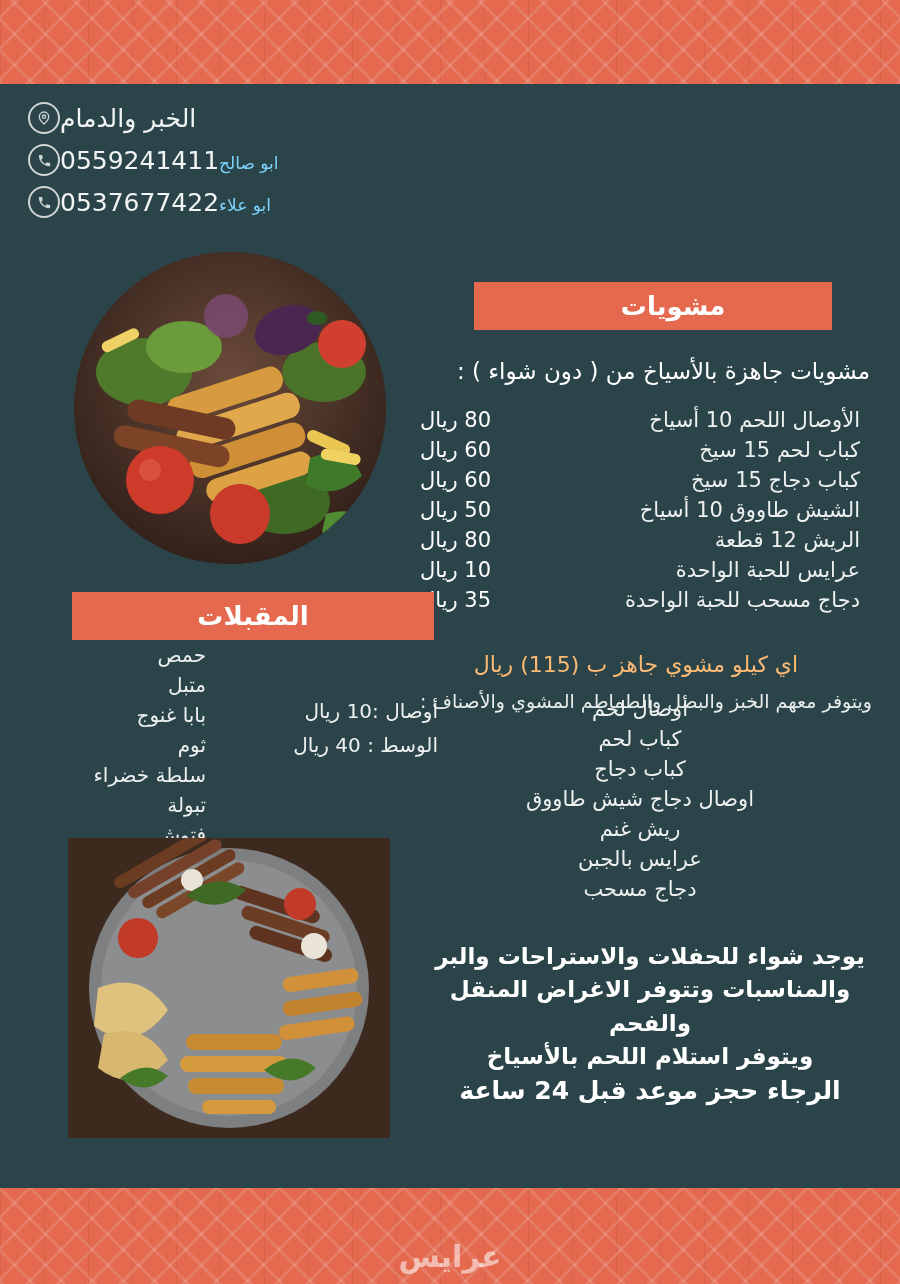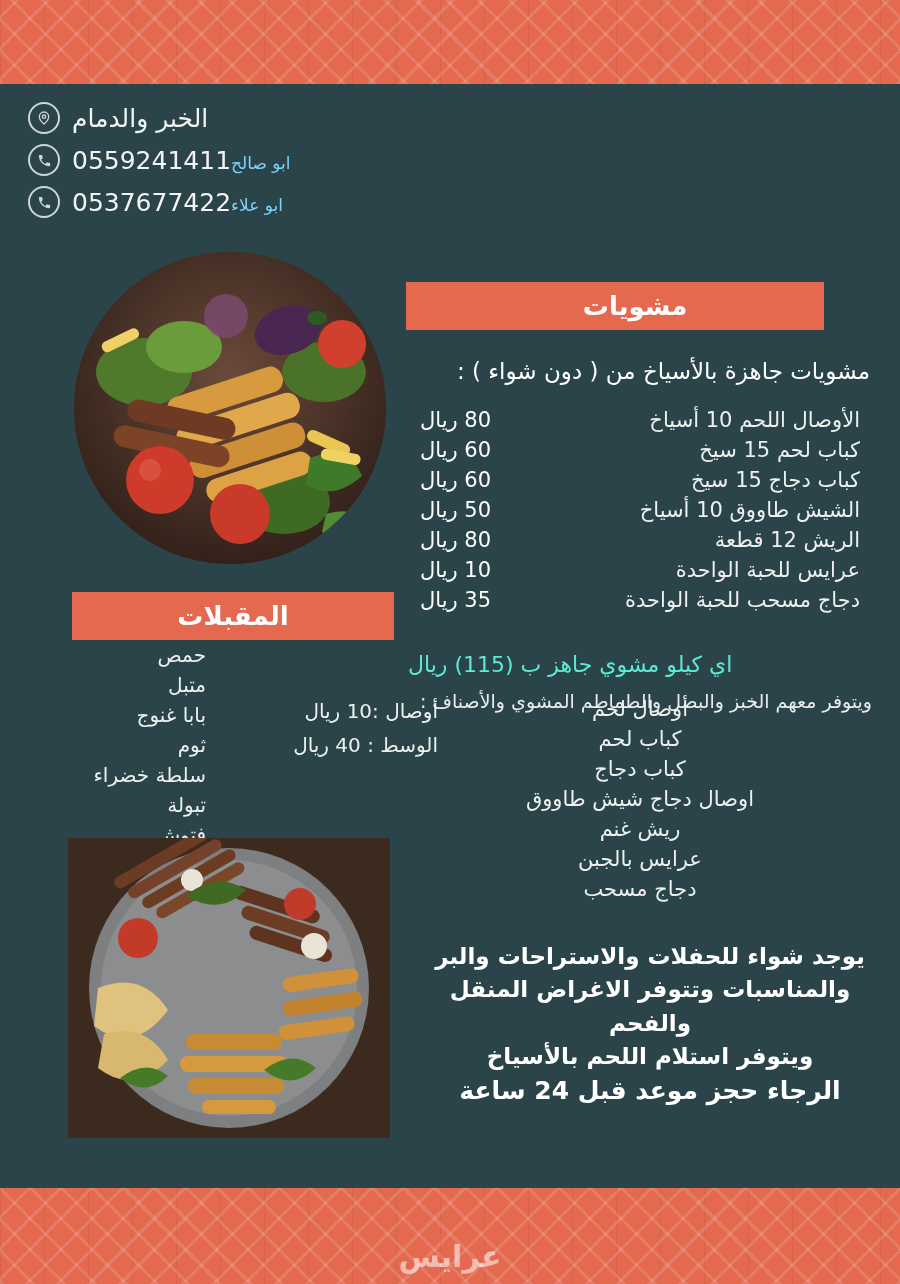--- a/index.html
+++ b/index.html
@@ -44,7 +44,7 @@
     position: absolute; left: 28px; top: 18px;
     display: flex; flex-direction: column; gap: 10px; align-items: flex-end;
   }
-  .contact-row { display: flex; align-items: center; gap: 12px; direction: rtl; }
+  .contact-row { display: flex; align-items: center; gap: 0; direction: rtl; }
   .contact-icon {
     width: 32px; height: 32px; border-radius: 50%;
     border: 2px solid #cfd6d4; display: flex; align-items: center; justify-content: center;

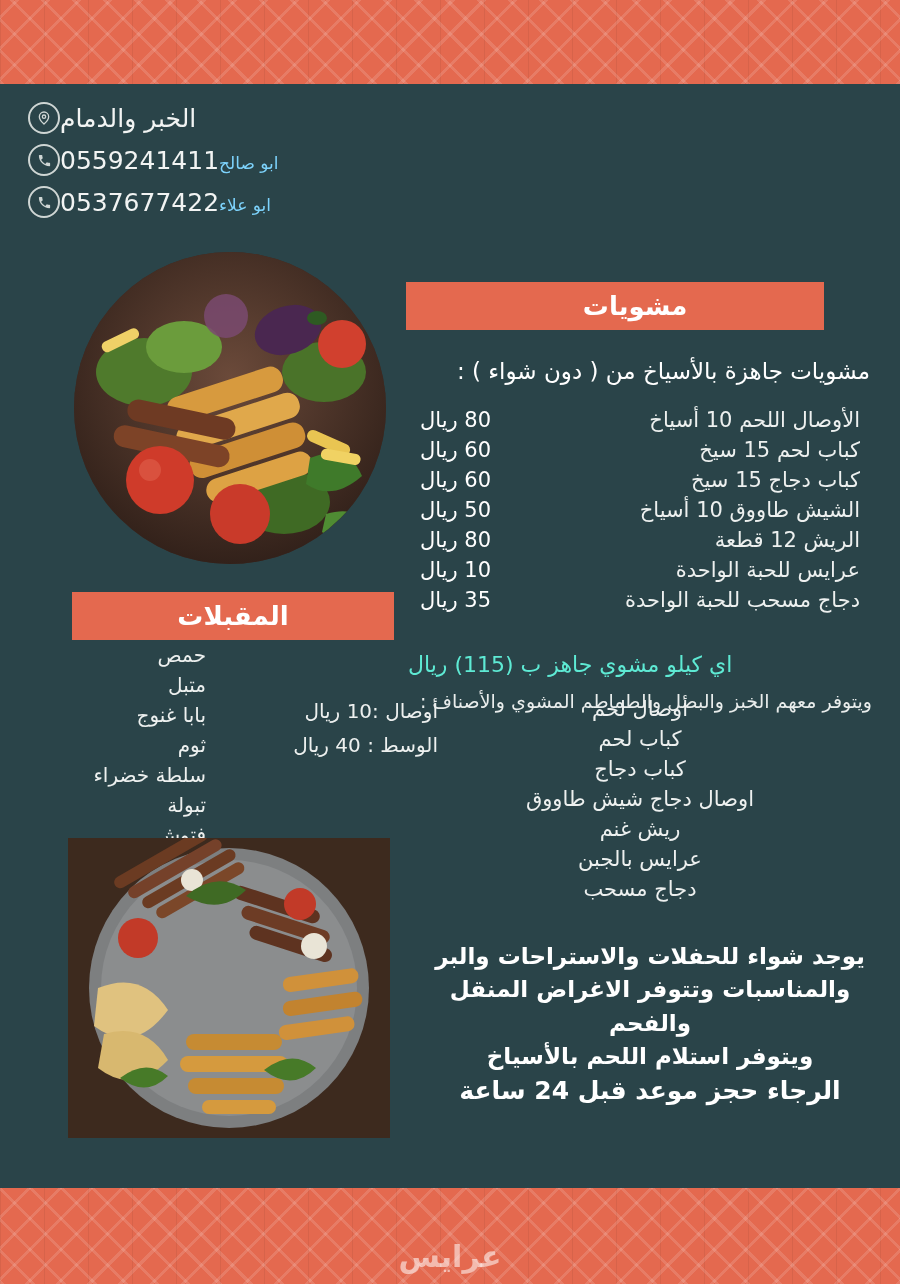--- a/index.html
+++ b/index.html
@@ -59,7 +59,7 @@
     display: flex; align-items: center; justify-content: center;
     font-size: 26px; font-weight: bold; letter-spacing: 0.5px;
   }
-  .bar-grill { right: 76px; top: 282px; width: 418px; height: 48px; padding-left: 40px; }
+  .bar-grill { right: 68px; top: 282px; width: 358px; height: 48px; padding-left: 40px; }
   .bar-appetizers { left: 72px; top: 592px; width: 322px; height: 48px; text-align: center; }
 
   

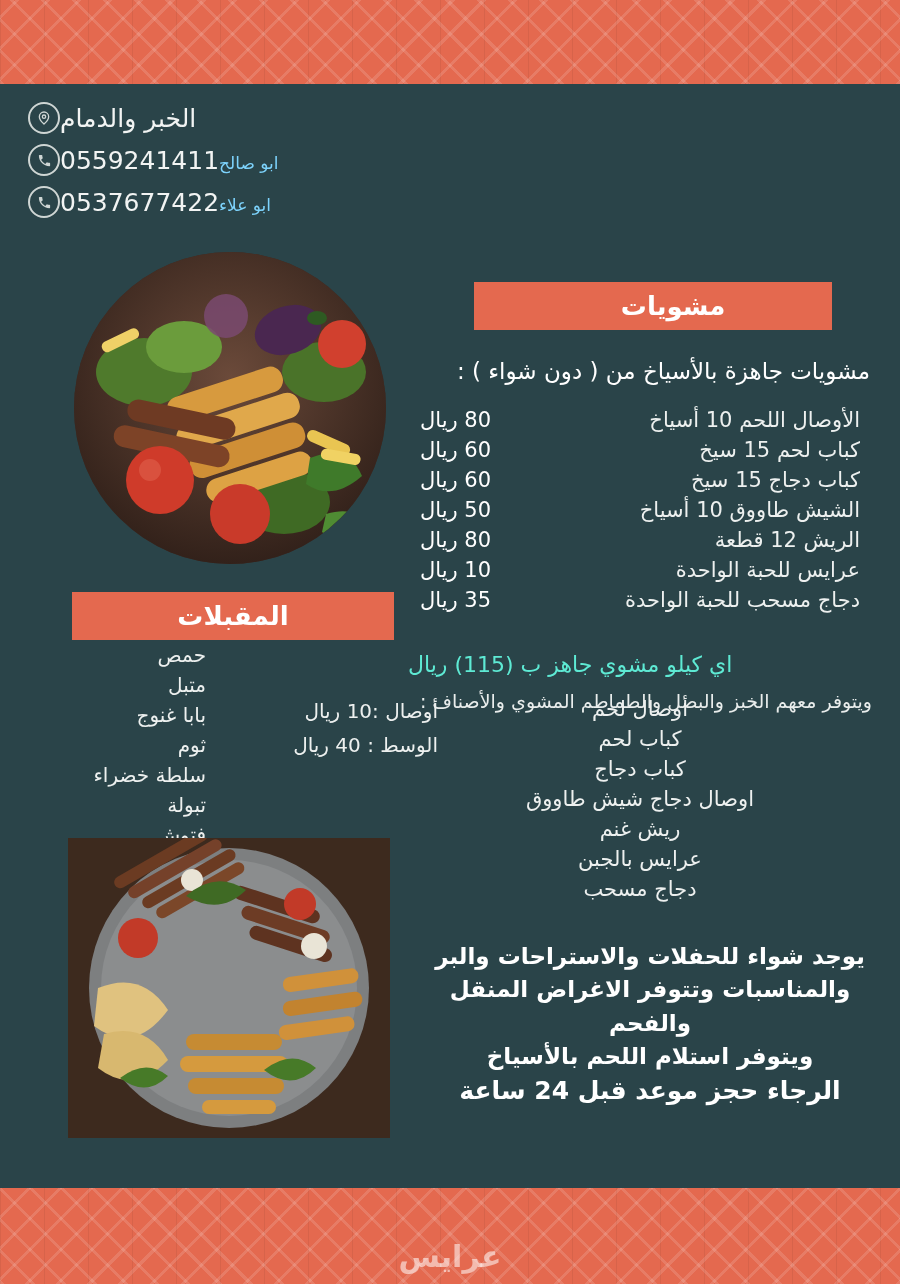--- a/index.html
+++ b/index.html
@@ -60,7 +60,7 @@
     font-size: 26px; font-weight: bold; letter-spacing: 0.5px;
   }
   .bar-grill { right: 68px; top: 282px; width: 358px; height: 48px; padding-left: 40px; }
-  .bar-appetizers { left: 72px; top: 592px; width: 322px; height: 48px; text-align: center; }
+  .bar-appetizers { left: 72px; top: 592px; width: 362px; height: 48px; text-align: center; }
 
   
   .grill-intro {

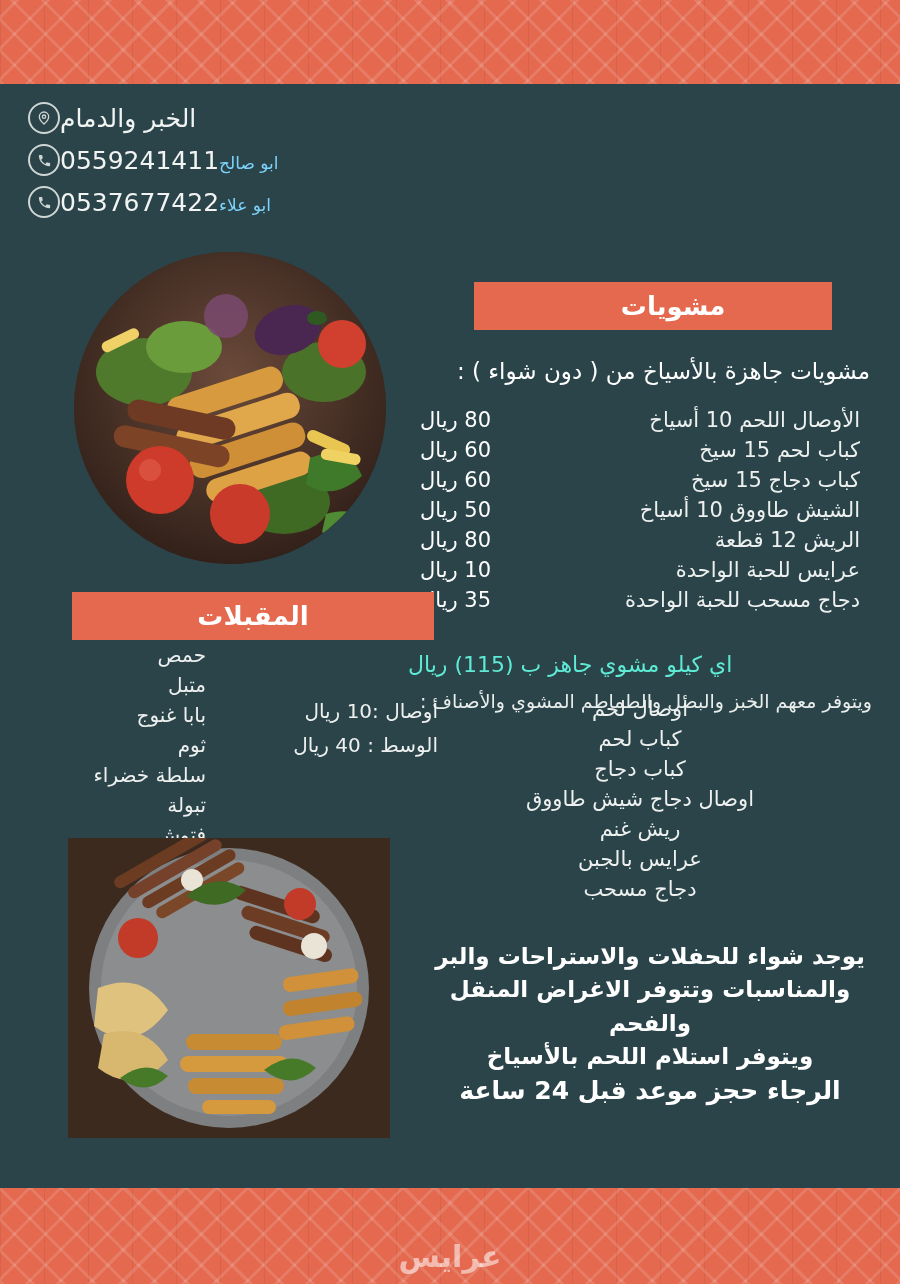--- a/index.html
+++ b/index.html
@@ -75,8 +75,8 @@
   .menu-row .price { color: #ffffff; font-size: 21px; min-width: 90px; text-align: left; }
 
   .kilo-note {
-    position: absolute; right: 52px; top: 652px; width: 440px;
-    color: #5eead4; font-size: 22px; text-align: left;
+    position: absolute; right: 44px; top: 652px; width: 440px;
+    color: #fdba74; font-size: 22px; text-align: center;
   }
   .with-note {
     position: absolute; right: 28px; top: 690px; width: 460px;

